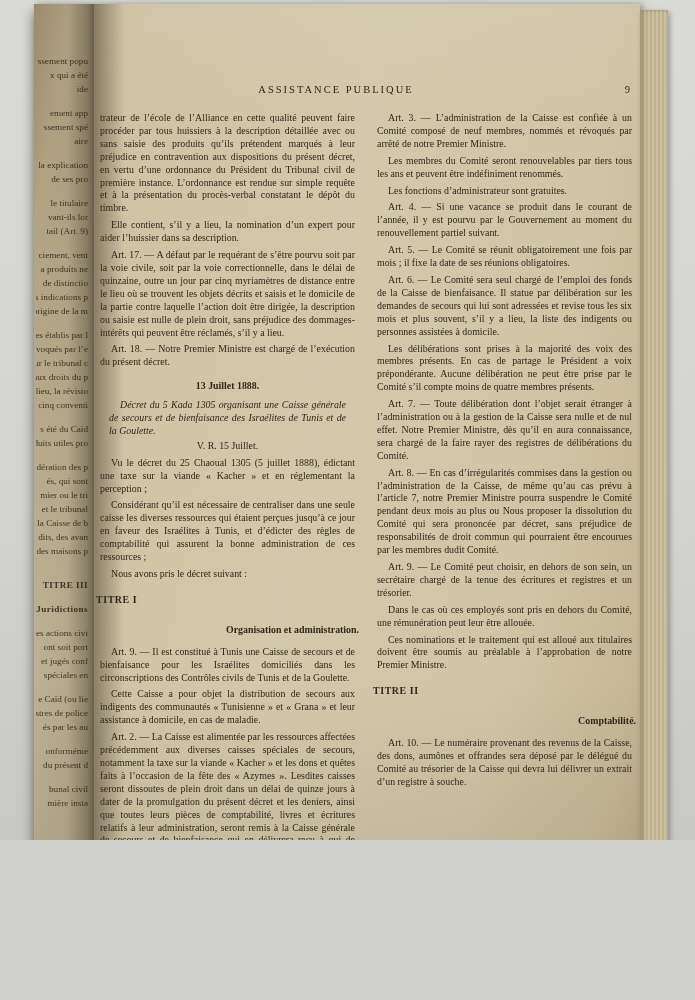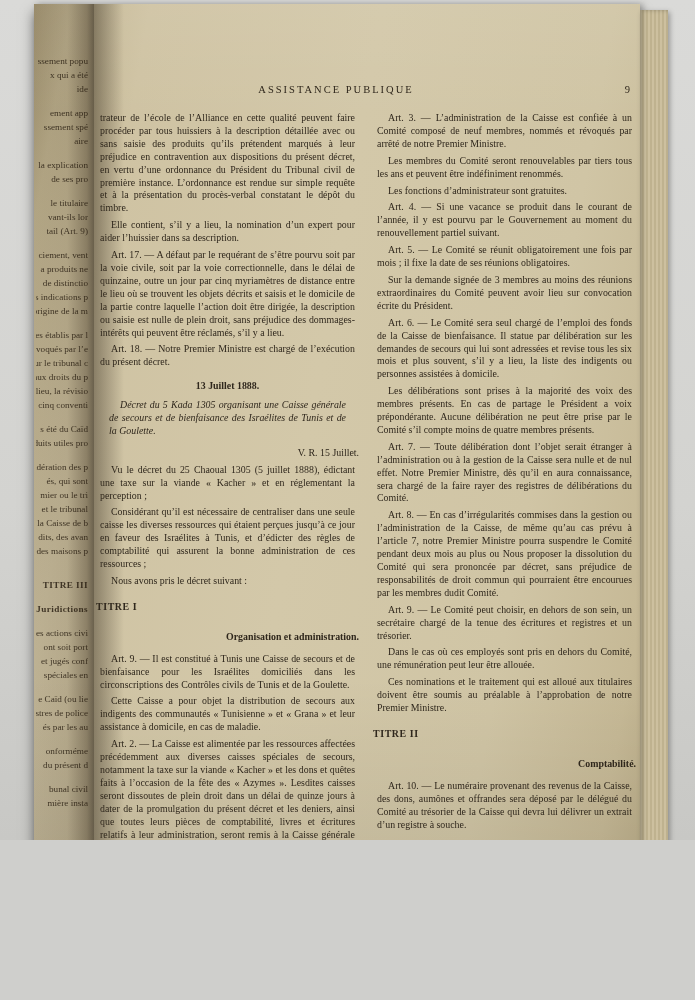--- a/index.html
+++ b/index.html
@@ -153,7 +153,6 @@
           <div class="para ind">Les fonctions d’administrateur sont gratuites.</div>
           <div class="para ind">Art. 4. — Si une vacance se produit dans le courant de l’année, il y est pourvu par le Gouvernement au moment du renouvellement partiel suivant.</div>
           <div class="para ind">Art. 5. — Le Comité se réunit obligatoirement une fois par mois ; il fixe la date de ses réunions obligatoires.</div>
-          <div class="para ind">Sur la demande signée de 3 membres au moins des réunions extraordinaires du Comité peuvent avoir lieu sur convocation écrite du Président.</div>
           <div class="para ind">Art. 6. — Le Comité sera seul chargé de l’emploi des fonds de la Caisse de bienfaisance. Il statue par délibération sur les demandes de secours qui lui sont adressées et revise tous les six mois et plus souvent, s’il y a lieu, la liste des indigents ou personnes assistées à domicile.</div>
           <div class="para ind">Les délibérations sont prises à la majorité des voix des membres présents. En cas de partage le Président a voix prépondérante. Aucune délibération ne peut être prise par le Comité s’il compte moins de quatre membres présents.</div>
           <div class="para ind">Art. 7. — Toute délibération dont l’objet serait étranger à l’administration ou à la gestion de la Caisse sera nulle et de nul effet. Notre Premier Ministre, dès qu’il en aura connaissance, sera chargé de la faire rayer des registres de délibérations du Comité.</div>

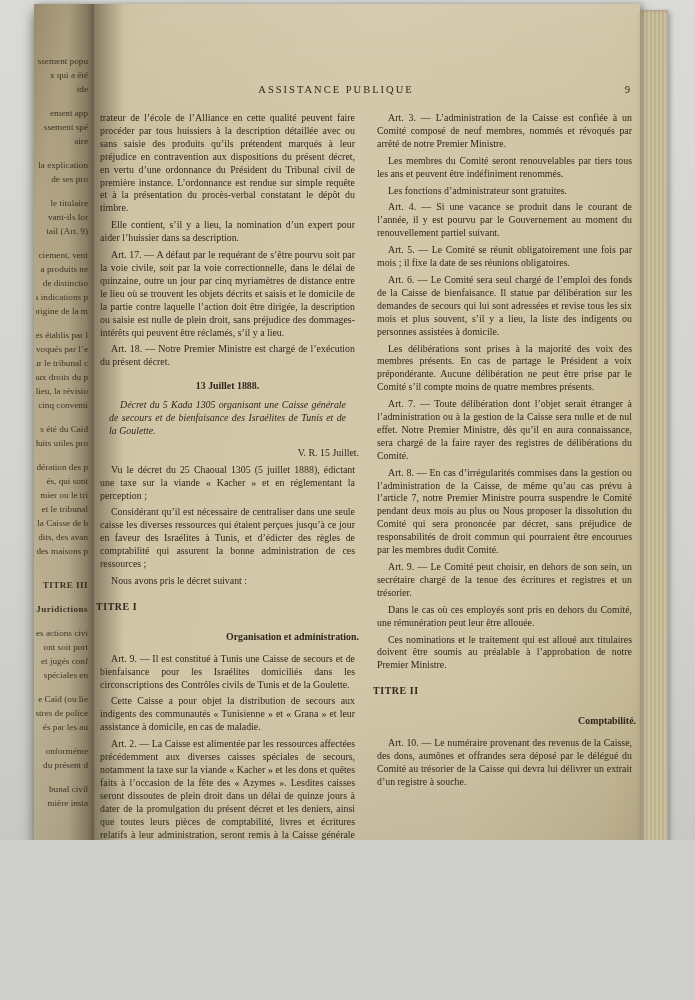--- a/index.html
+++ b/index.html
@@ -45,7 +45,7 @@
   .para.cont{text-indent:0;}
   .para.date{text-align:center;font-weight:bold;margin:11px 0 6px;text-indent:0;}
   .para.ital{font-style:italic;text-indent:11px;margin:2px 13px;}
-  .para.vr{text-align:right;margin:9px 0 4px;text-indent:0;}
+  .para.vr{text-align:center;margin:2px 0 4px;text-indent:0;}
   .para.titre{text-align:left;font-weight:bold;margin:13px 0 3px;letter-spacing:.6px;text-indent:0;}
   .para.sect{text-align:right;font-weight:bold;margin:17px 0 9px;text-indent:0;}
   

